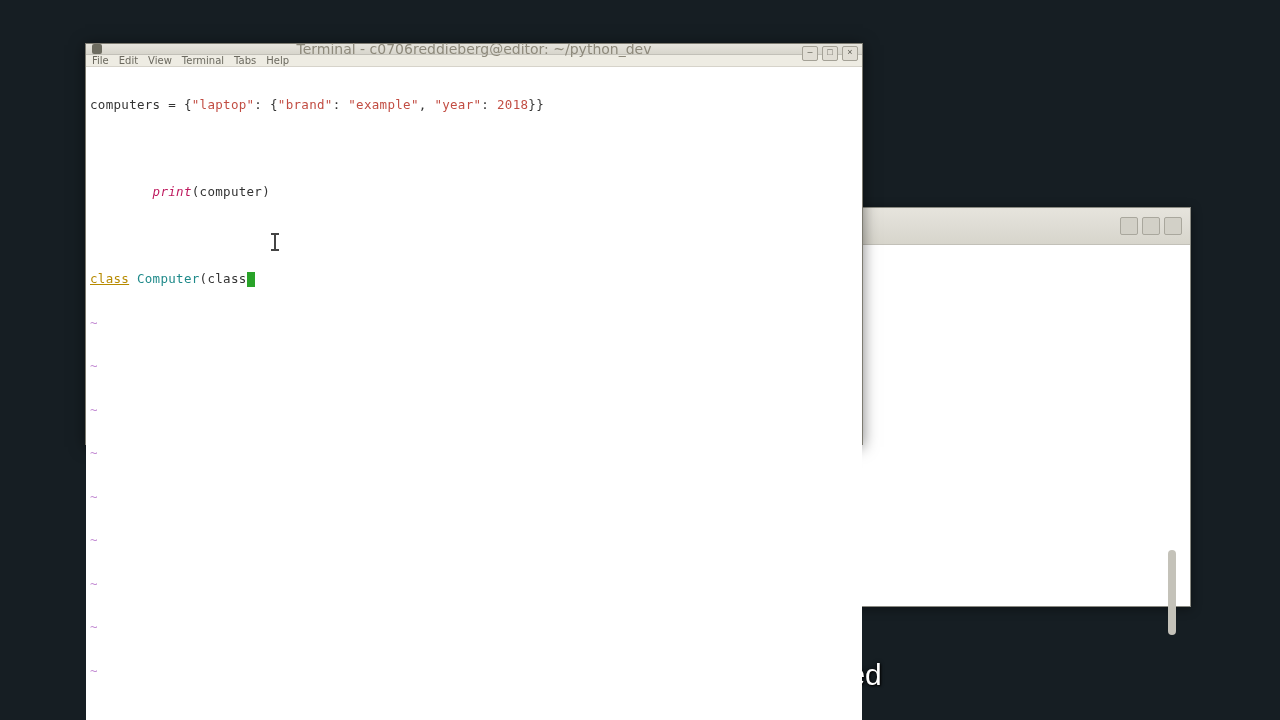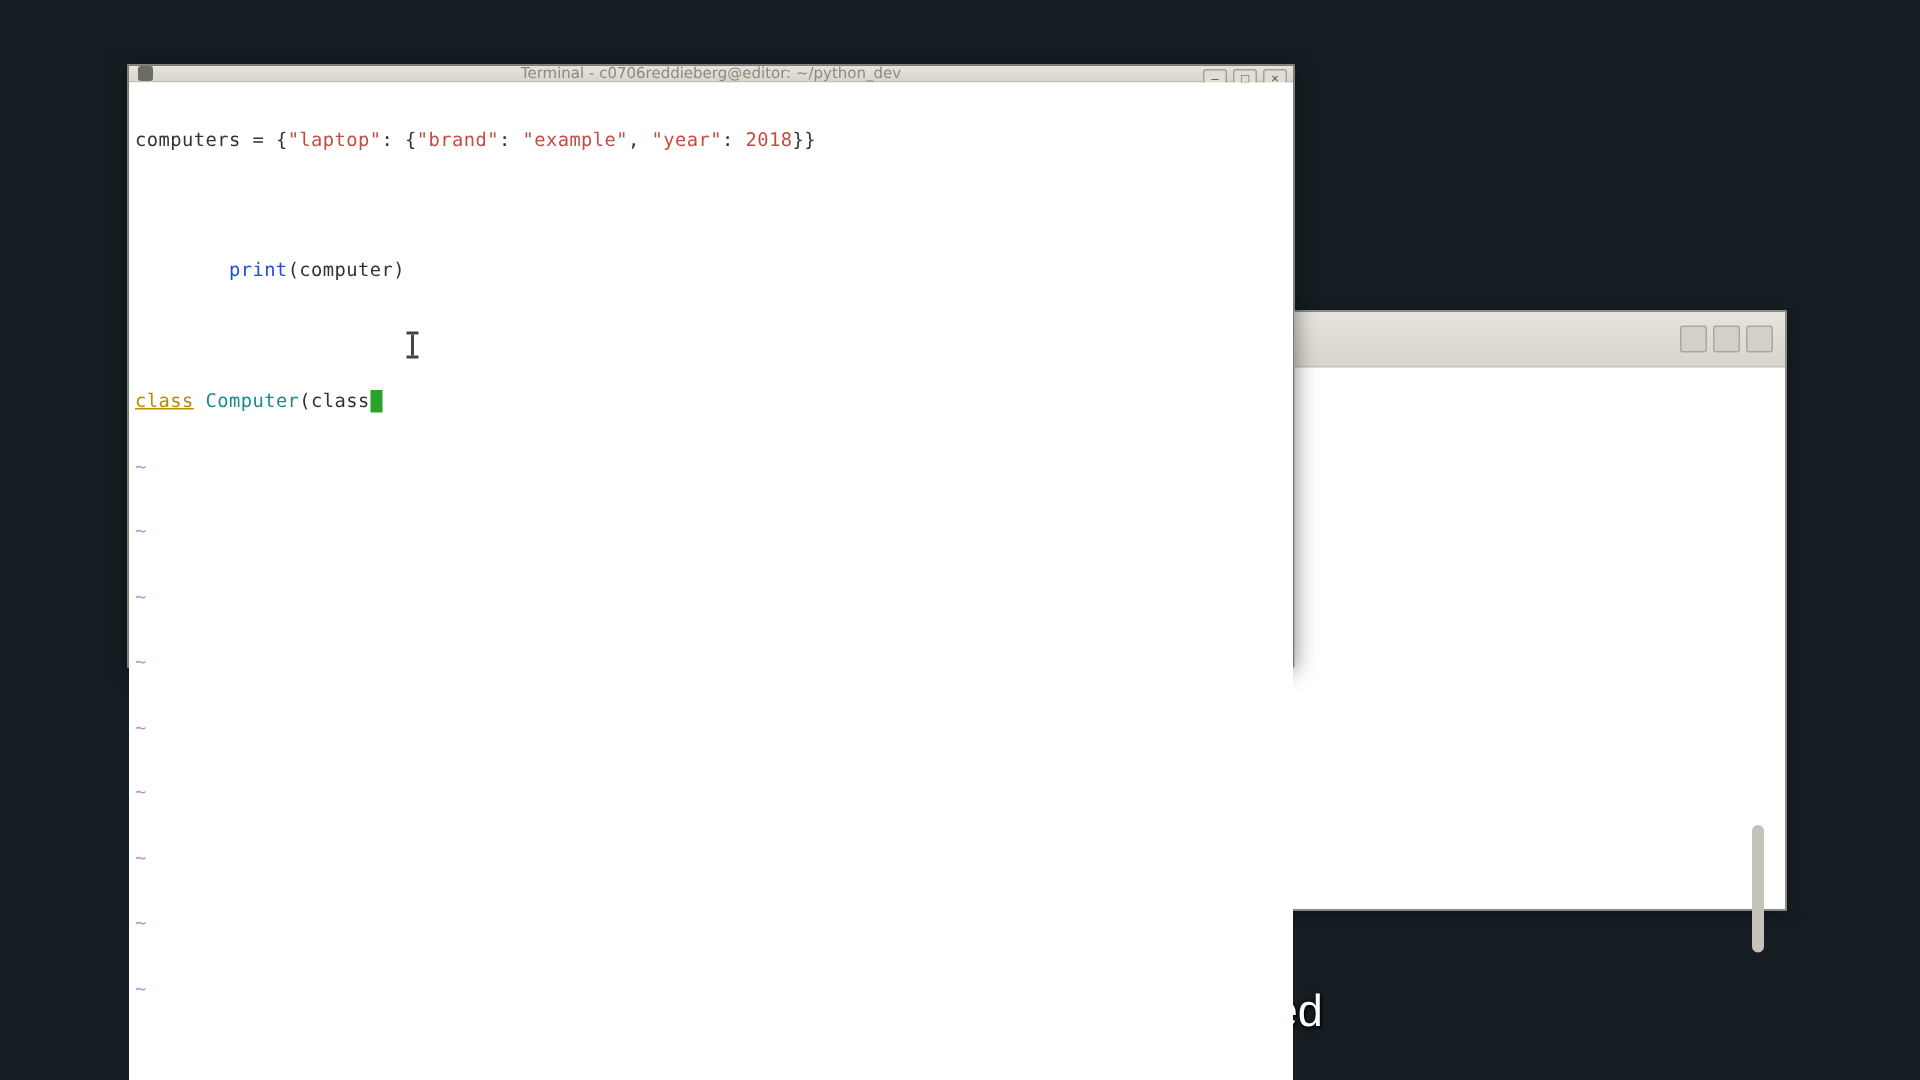--- a/index.html
+++ b/index.html
@@ -92,7 +92,7 @@
     position: absolute;
     left: 0; right: 0;
     text-align: center;
-    font-size: 10px;
+    font-size: 14px;
     color: #8d897b;
     letter-spacing: 0px;
     white-space: nowrap;

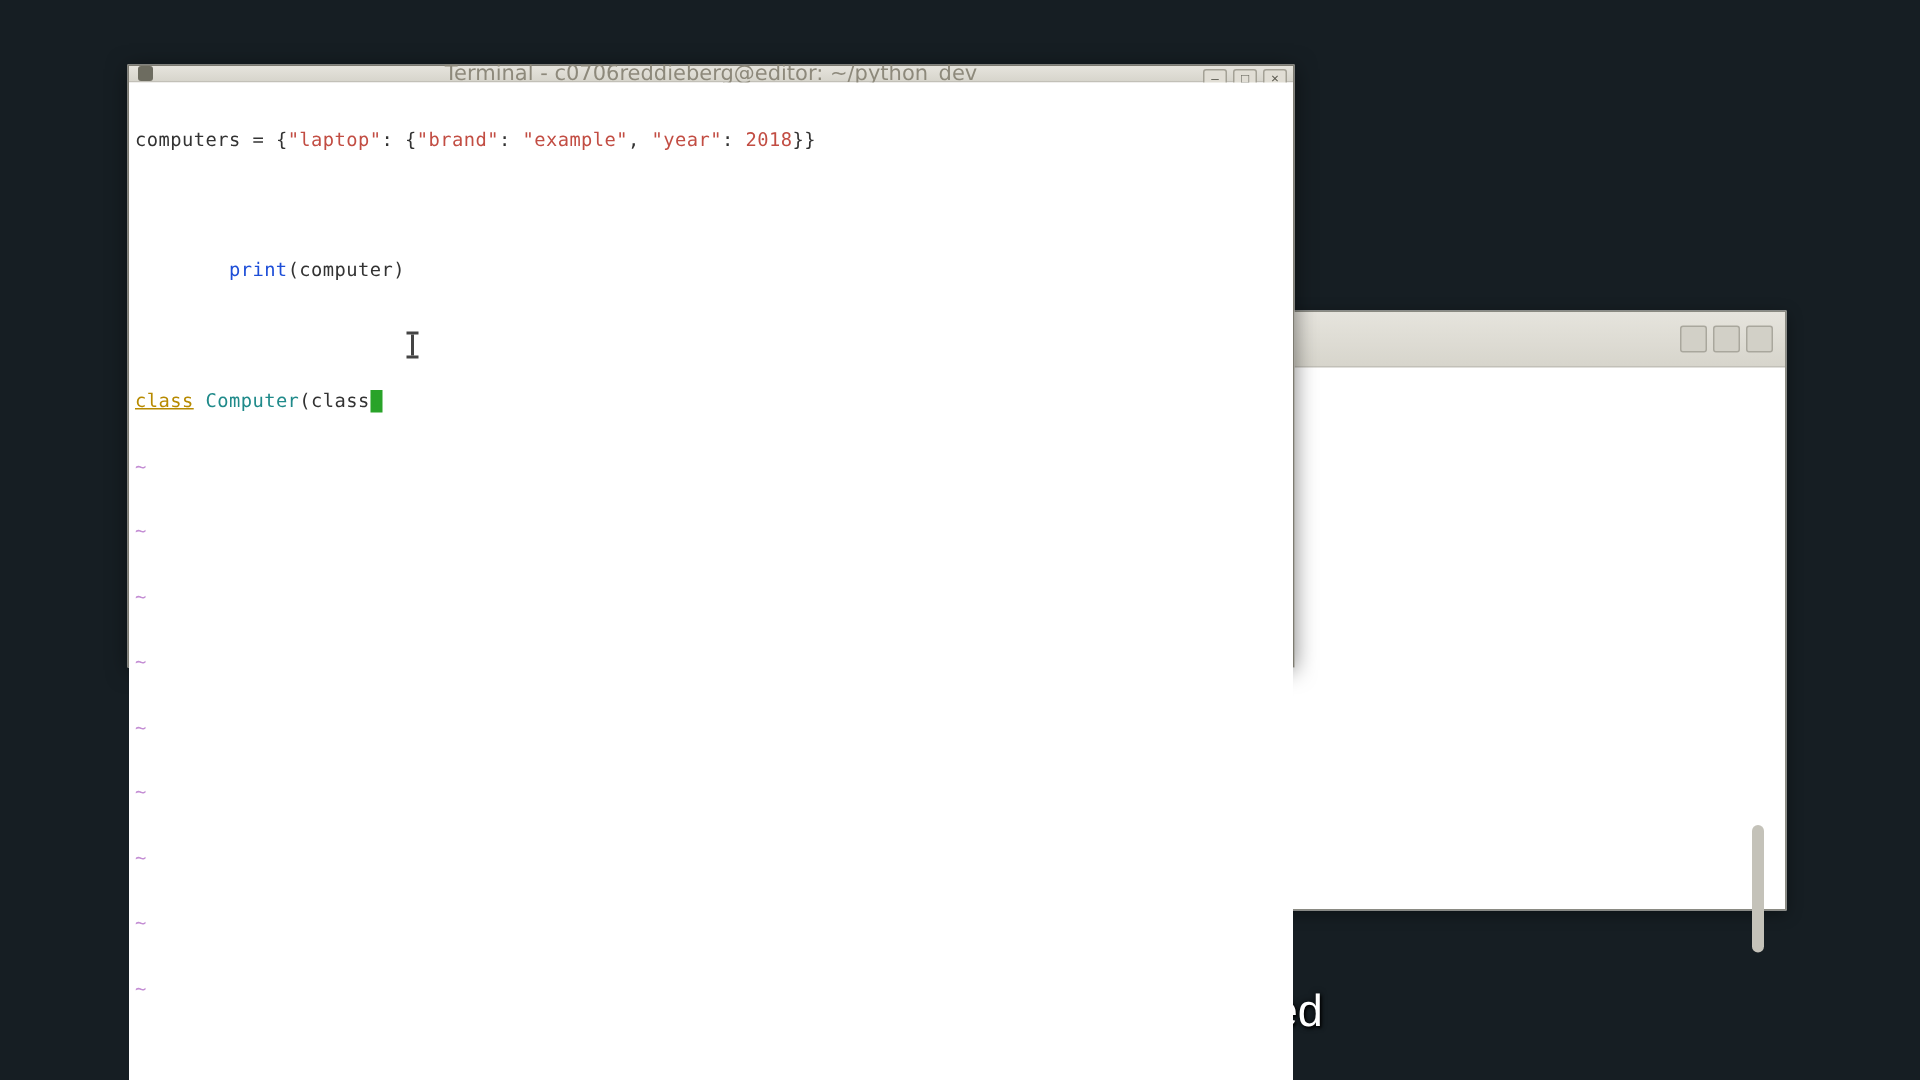--- a/index.html
+++ b/index.html
@@ -216,6 +216,14 @@
     </div>
   </div>
 
+  <div class="menubar">
+    <span>File</span>
+    <span>Edit</span>
+    <span>View</span>
+    <span>Terminal</span>
+    <span>Tabs</span>
+    <span>Help</span>
+  </div>
 
   <div class="editor">
     <div class="line"><span class="ident">computers </span><span class="ident">= </span><span class="ident">{</span><span class="str">"laptop"</span><span class="ident">: </span><span class="ident">{</span><span class="str">"brand"</span><span class="ident">: </span><span class="str">"example"</span><span class="ident">, </span><span class="str">"year"</span><span class="ident">: </span><span class="num">2018</span><span class="ident">}}</span></div>

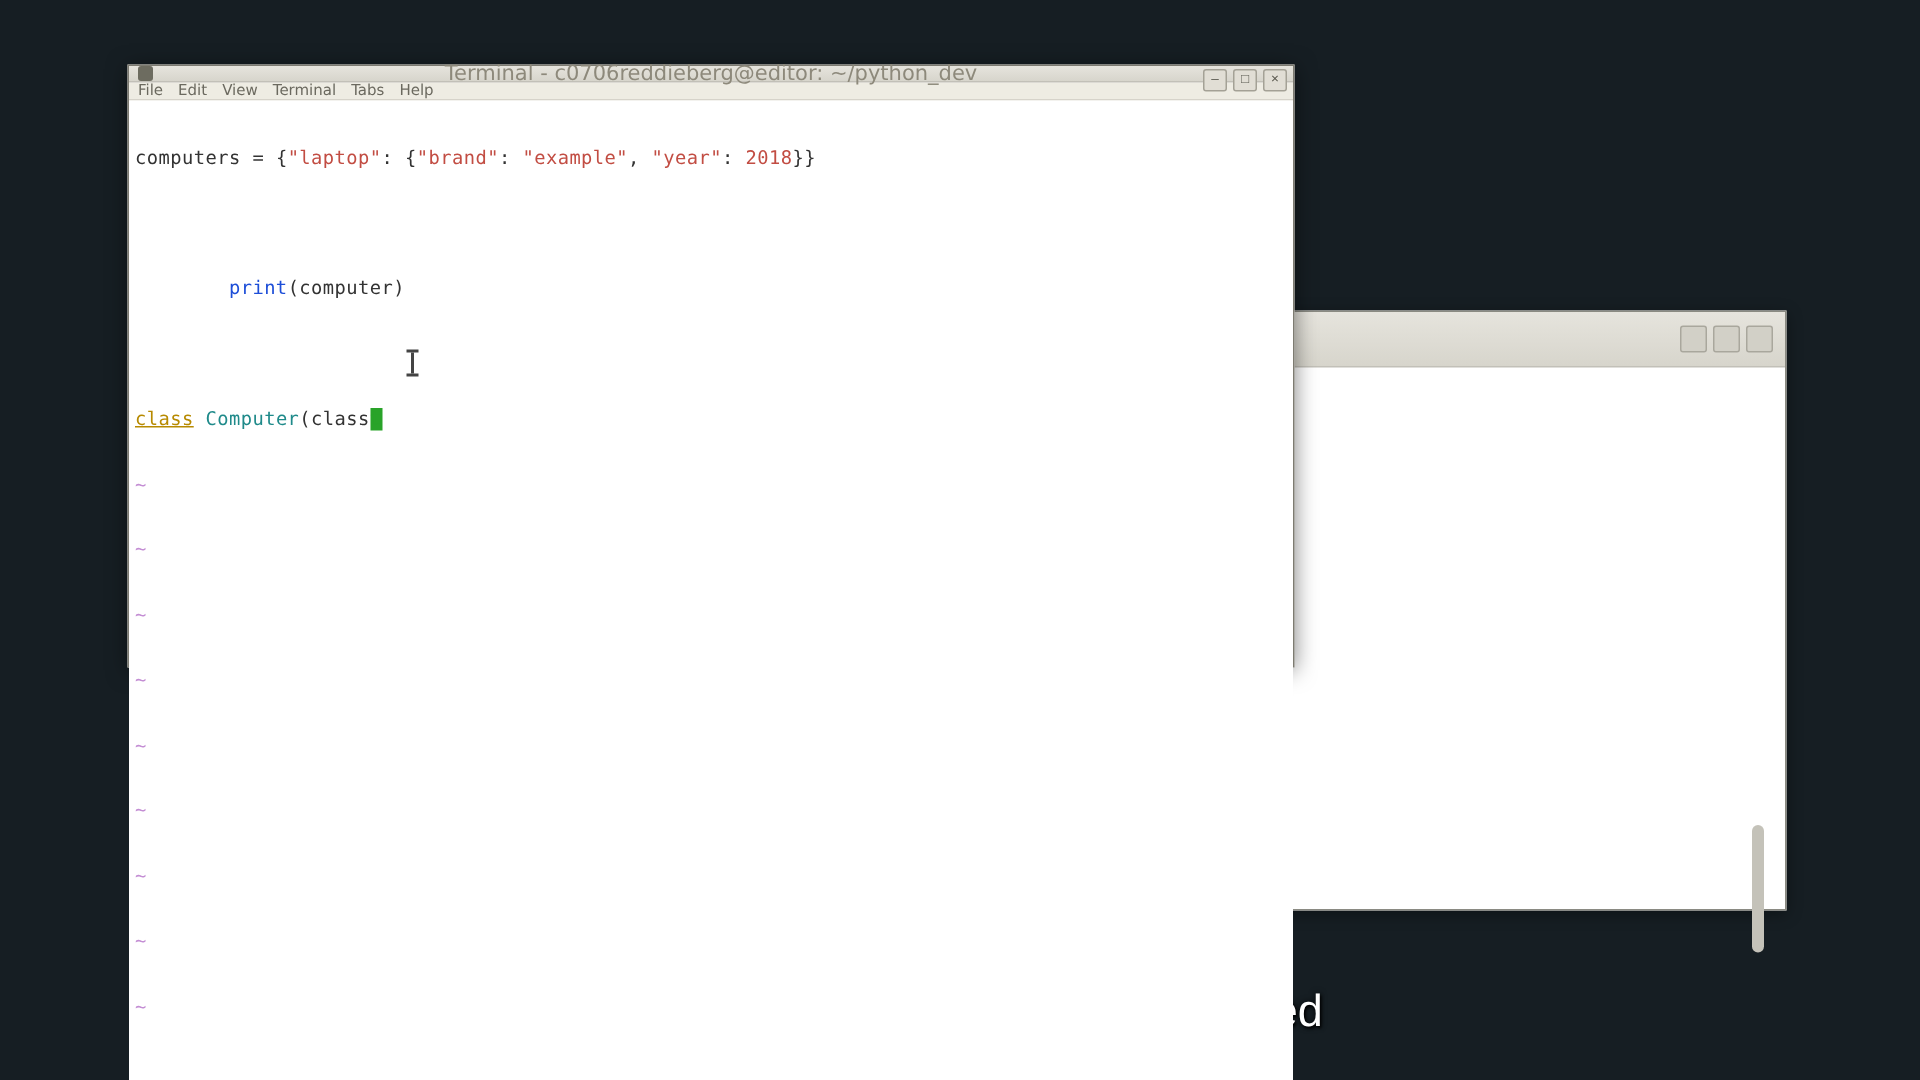--- a/index.html
+++ b/index.html
@@ -147,7 +147,7 @@
   .kw-for    { color: #b78a00; }
   .kw-in     { color: #b78a00; }
   .kw-class  { color: #b78a00; text-decoration: underline; }
-  .kw-builtin{ color: #1d4ed8; }
+  .kw-builtin{ color: #be185d; font-style: italic; }
   .str       { color: #c24d43; }
   .num       { color: #c24d43; }
   .ident     { color: #333; }

